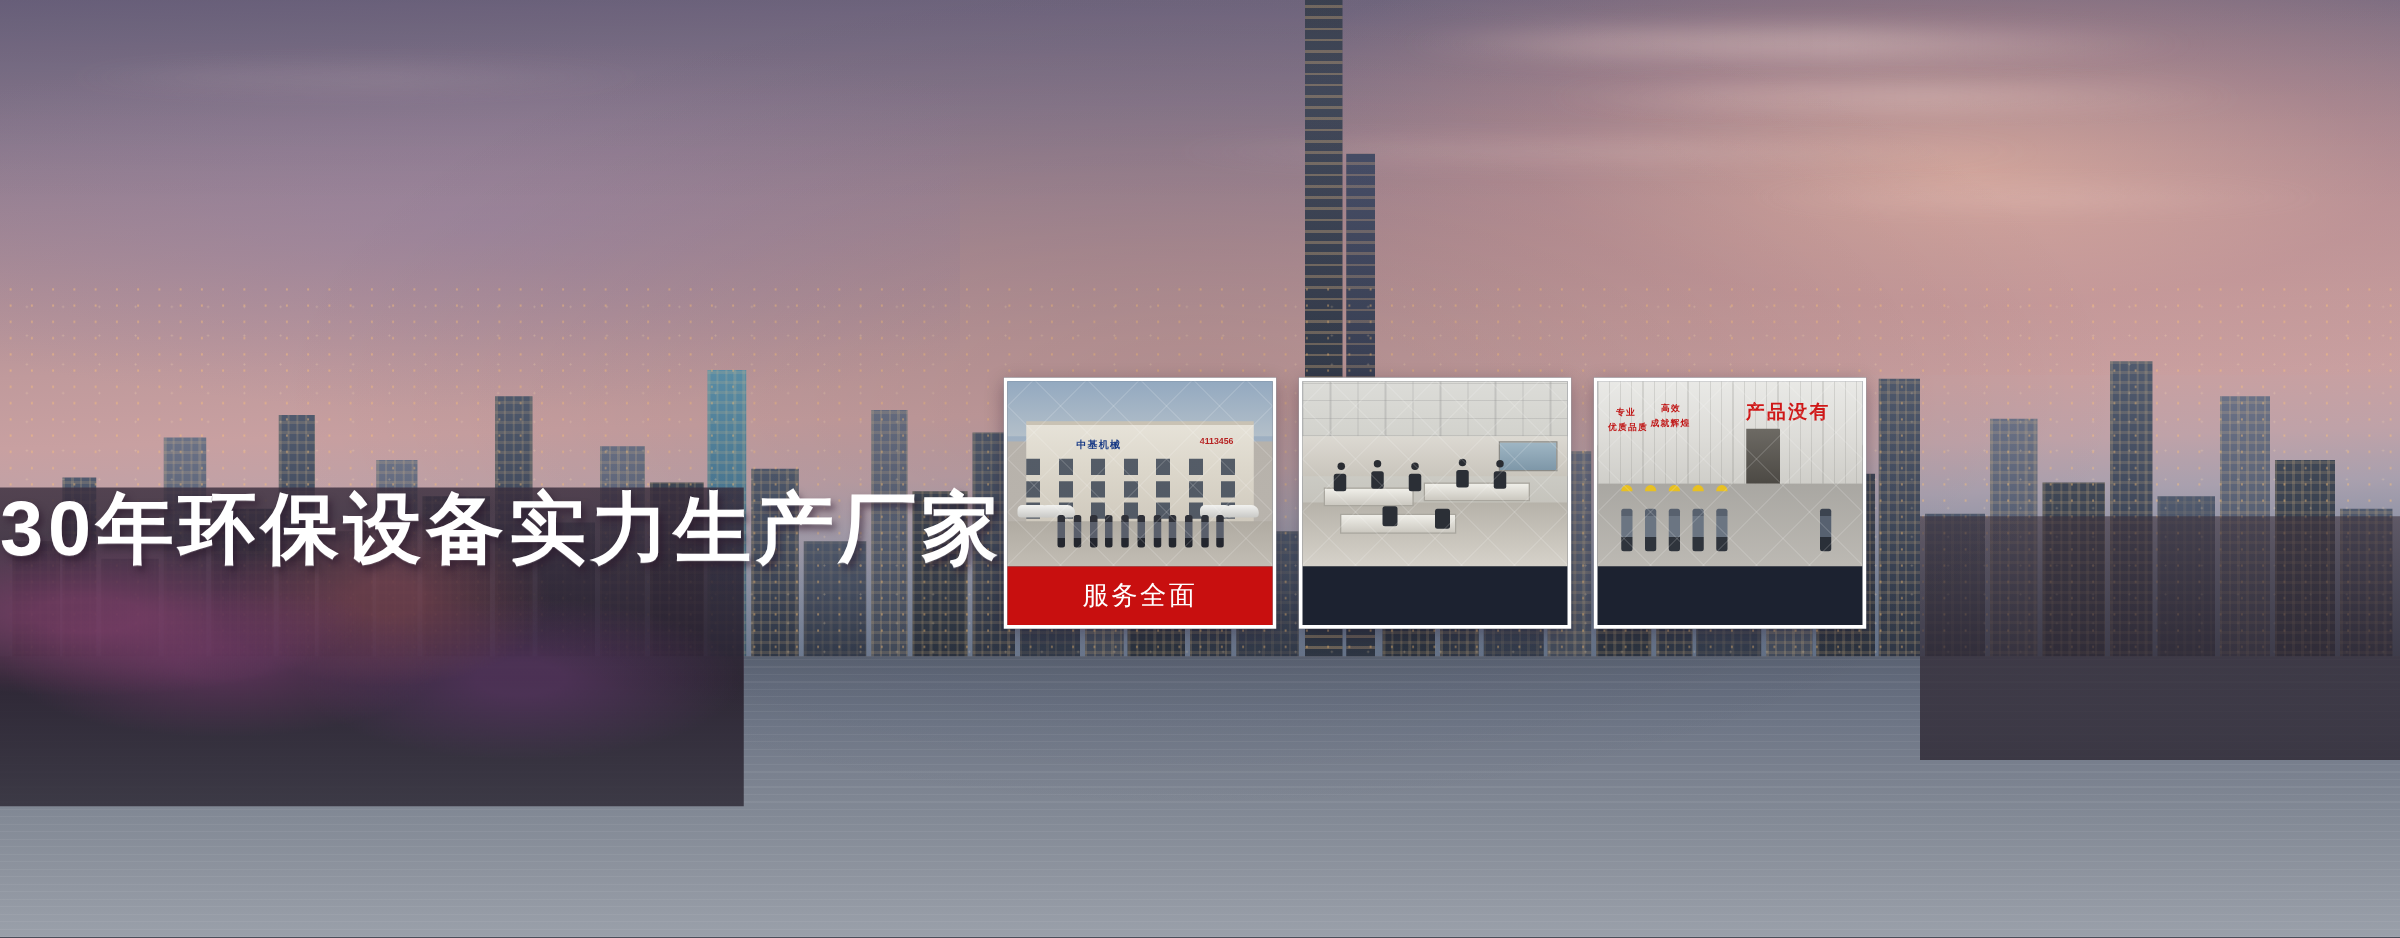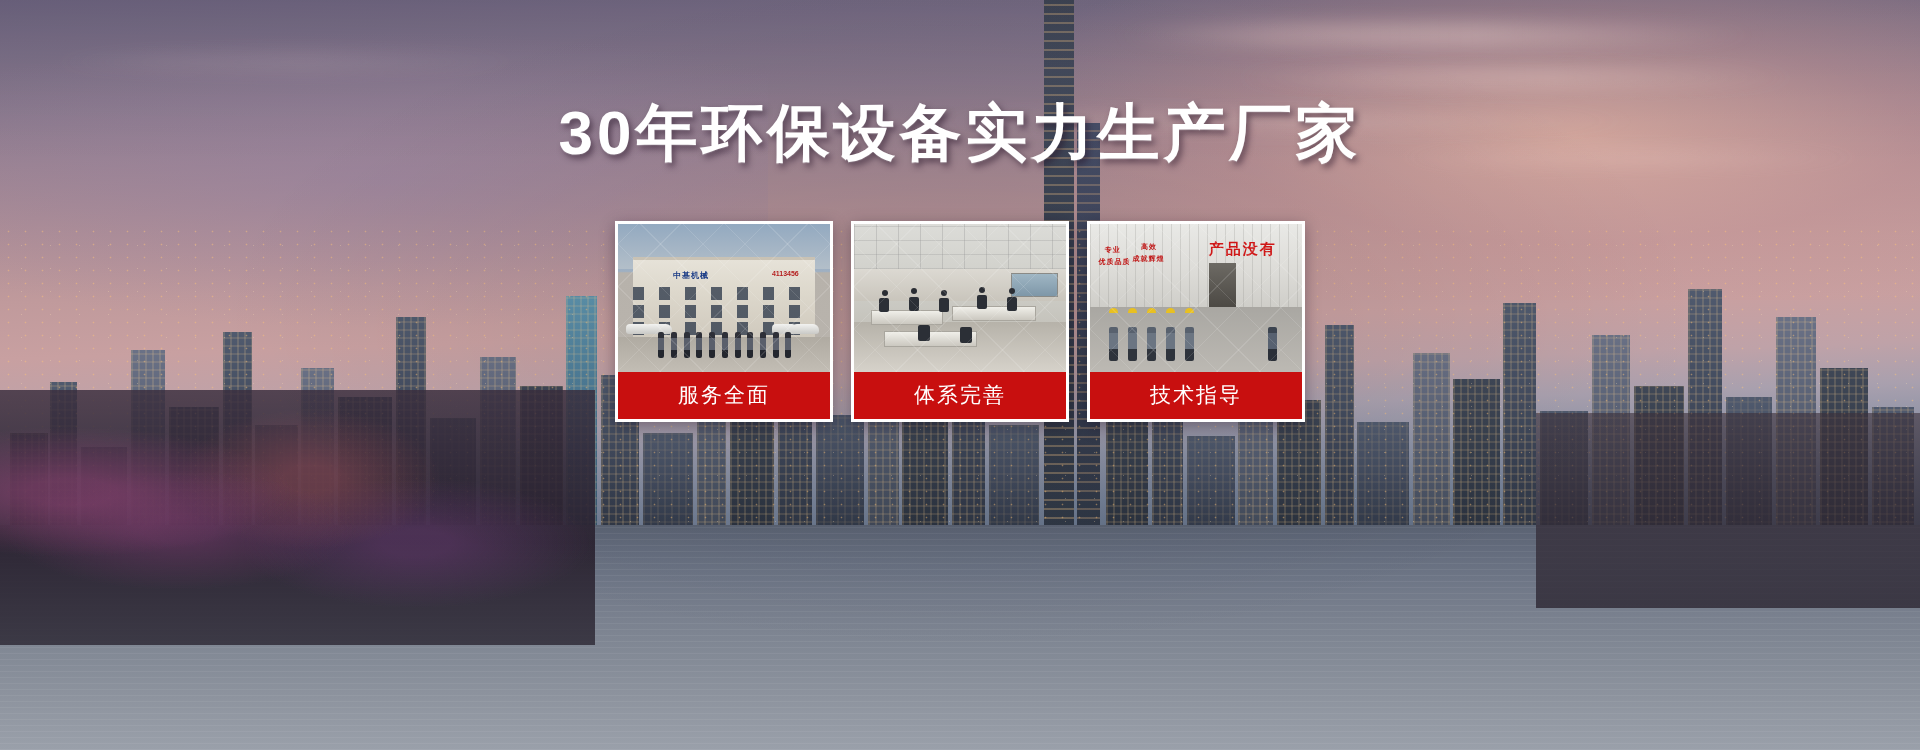--- a/index.html
+++ b/index.html
@@ -162,7 +162,7 @@
   
   .content {
     position:absolute; inset:0;
-    display:flex; flex-direction:column; align-items:center;
+    display:flex; align-items:center;
   }
 
   .headline {

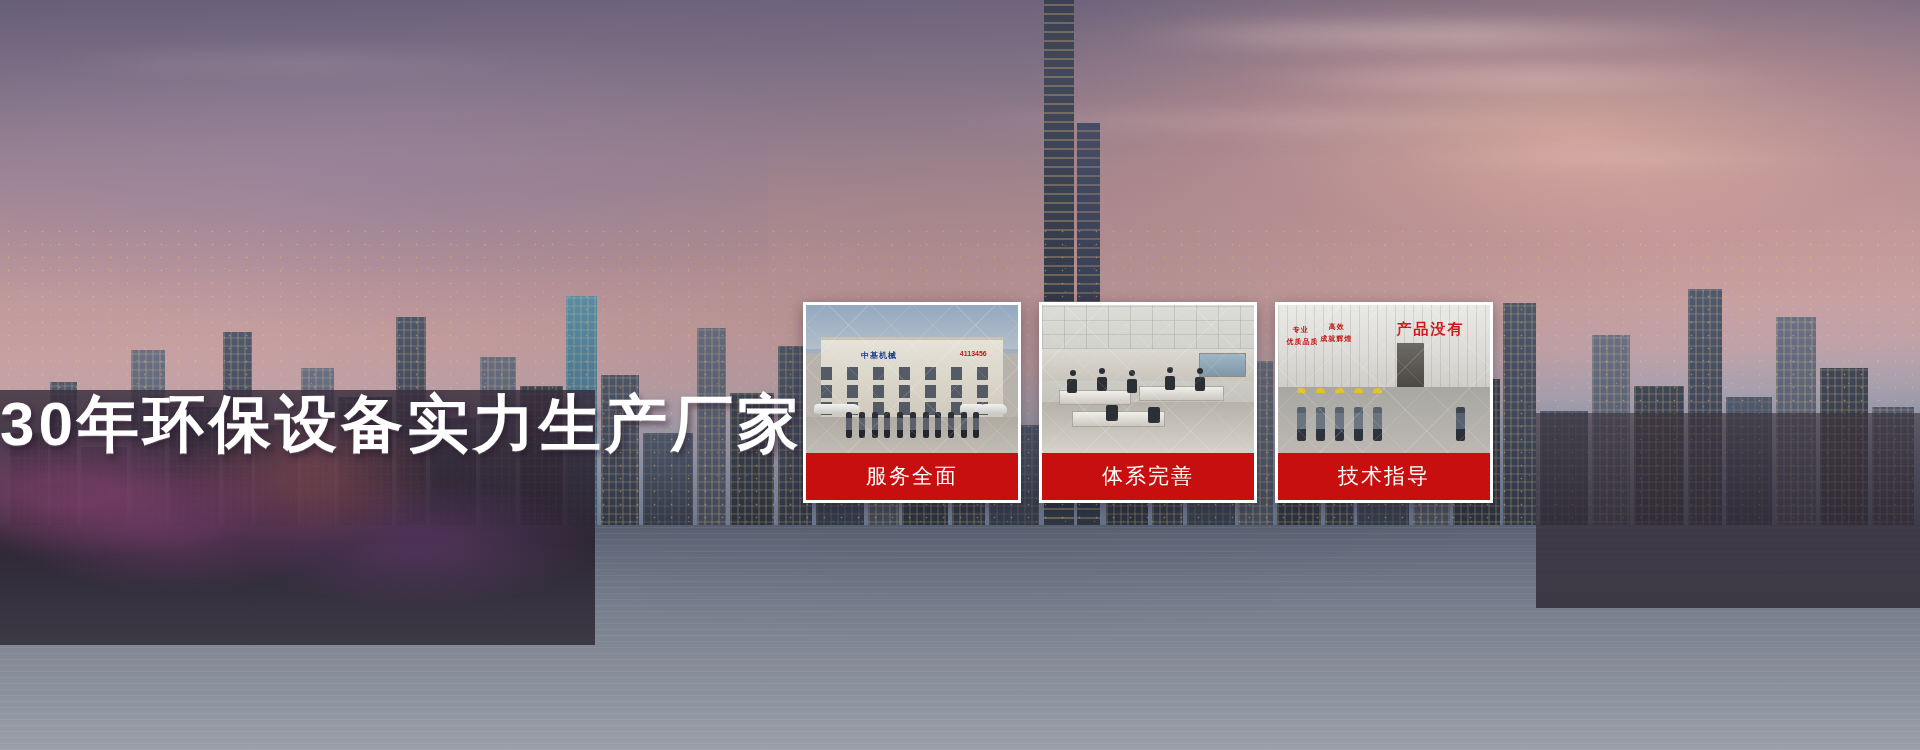--- a/index.html
+++ b/index.html
@@ -421,7 +421,6 @@
           <div class="head" style="left:73%; top:43%;"></div>
           <div class="diamond"></div>
         </div>
-        <div class="card-cap">体系完善</div>
       </div>
 
       <div class="card">

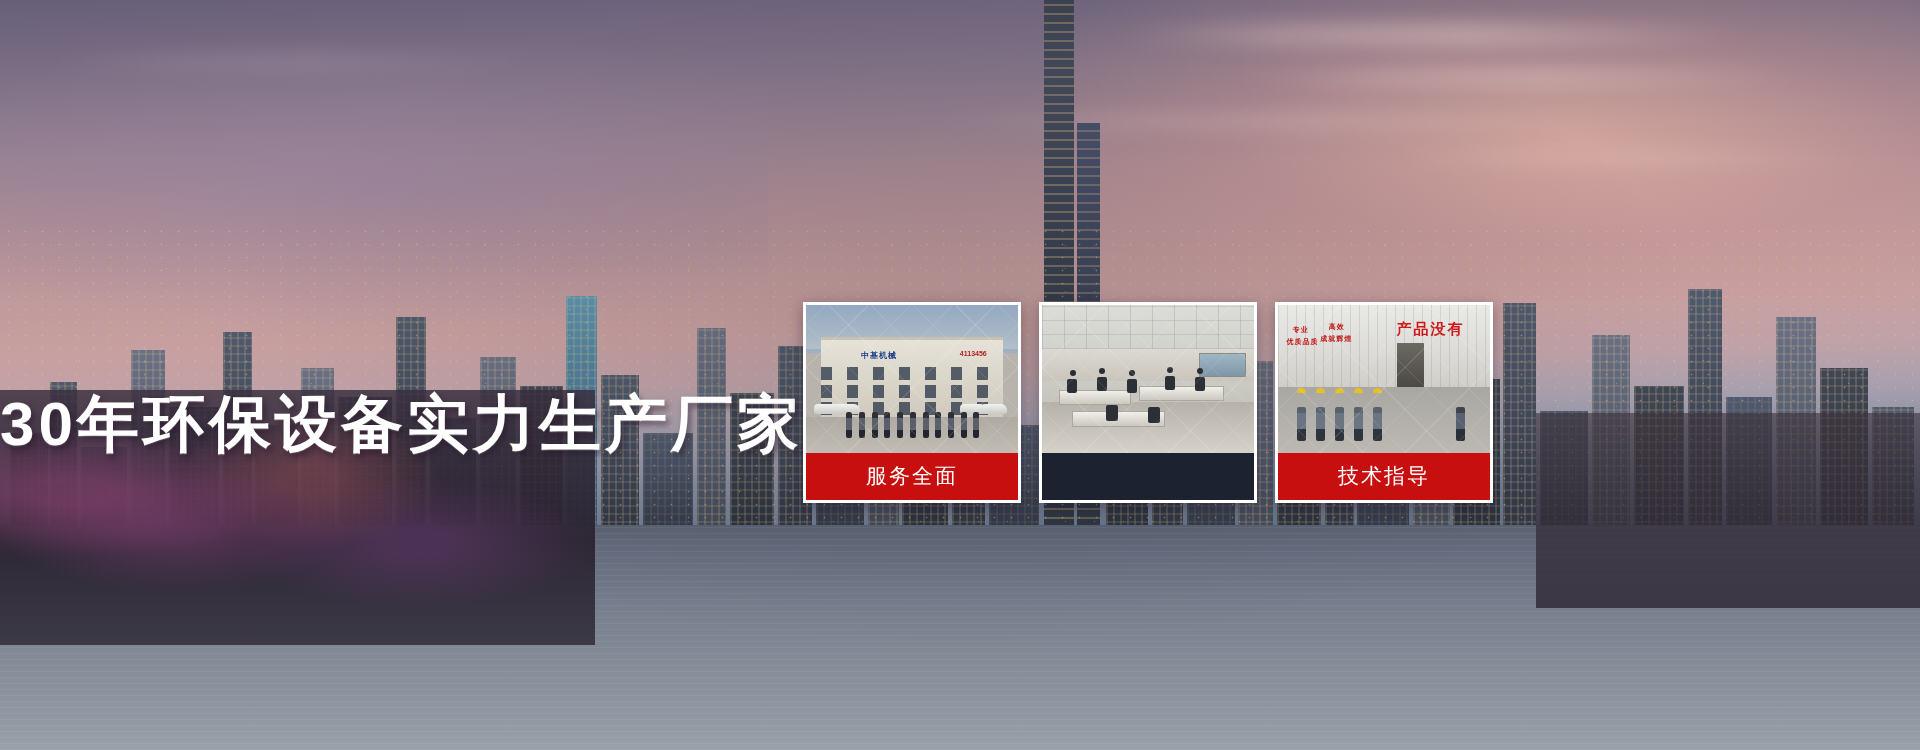--- a/index.html
+++ b/index.html
@@ -446,7 +446,6 @@
           <div class="worker" style="right:12%; background:linear-gradient(180deg,#3c4450 0 18%,#576170 18% 66%,#2a2f38 66% 100%);"></div>
           <div class="diamond"></div>
         </div>
-        <div class="card-cap">技术指导</div>
       </div>
 
     </div>

